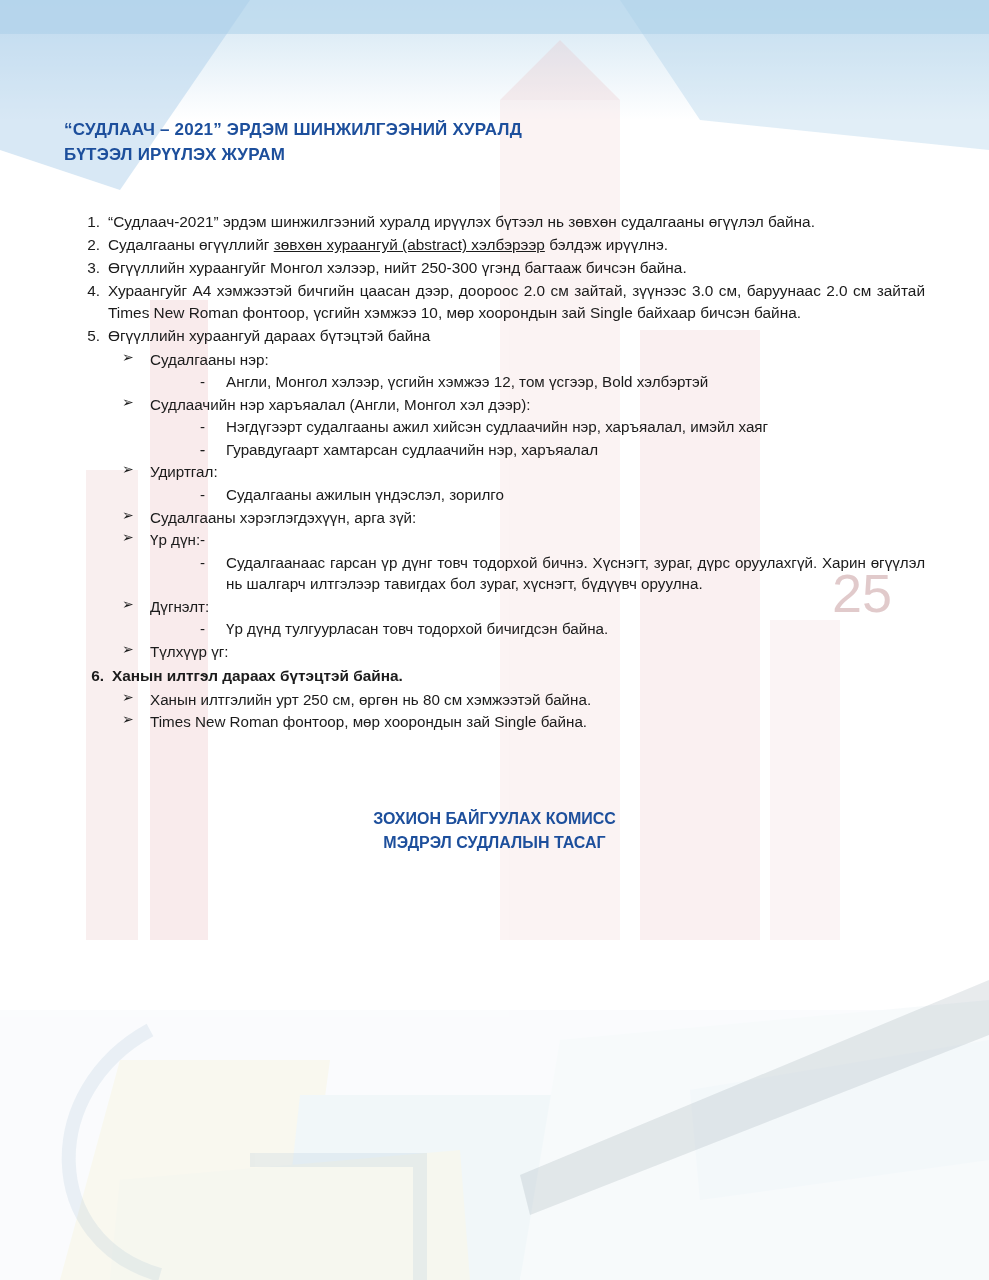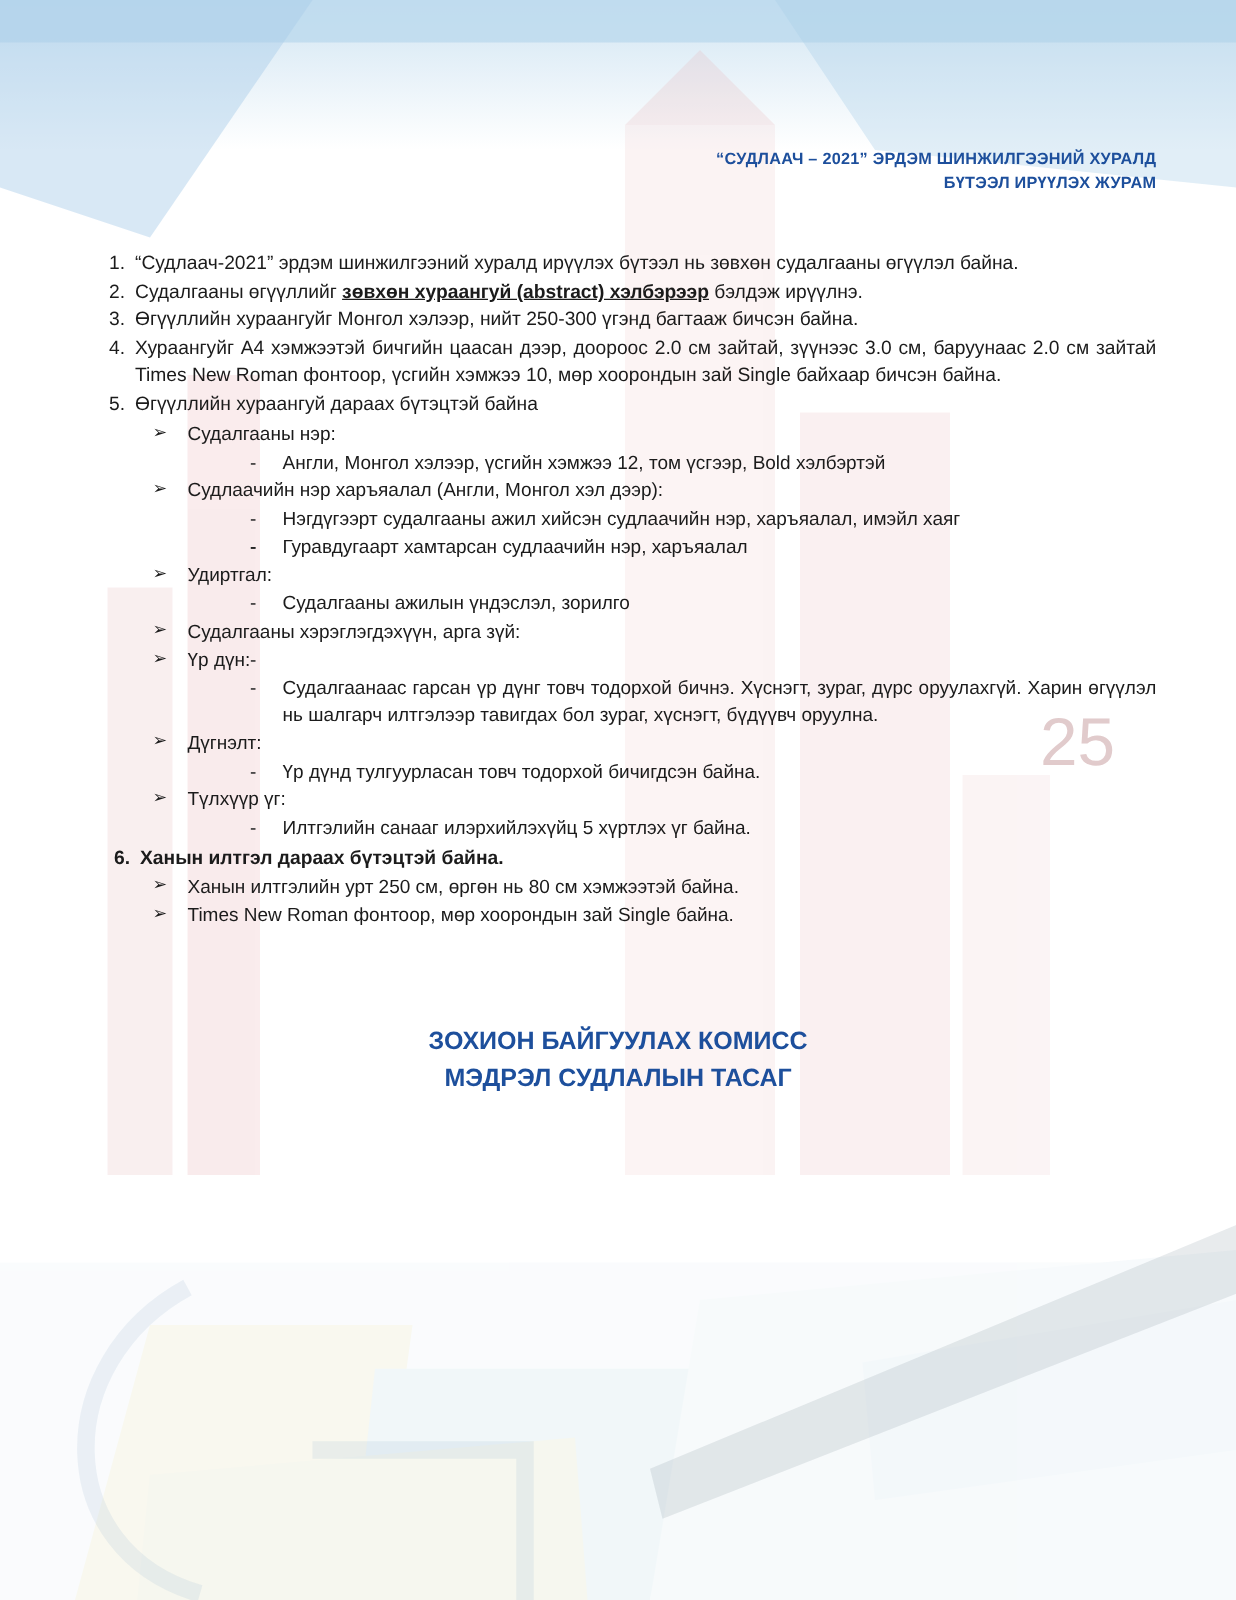--- a/index.html
+++ b/index.html
@@ -26,10 +26,10 @@
   }
 
   .doc-title {
-    text-align: right;
+    text-align: left;
     color: #1d4f9c;
     font-weight: bold;
-    font-size: 13px;
+    font-size: 17px;
     letter-spacing: 0.2px;
     line-height: 1.45;
   }

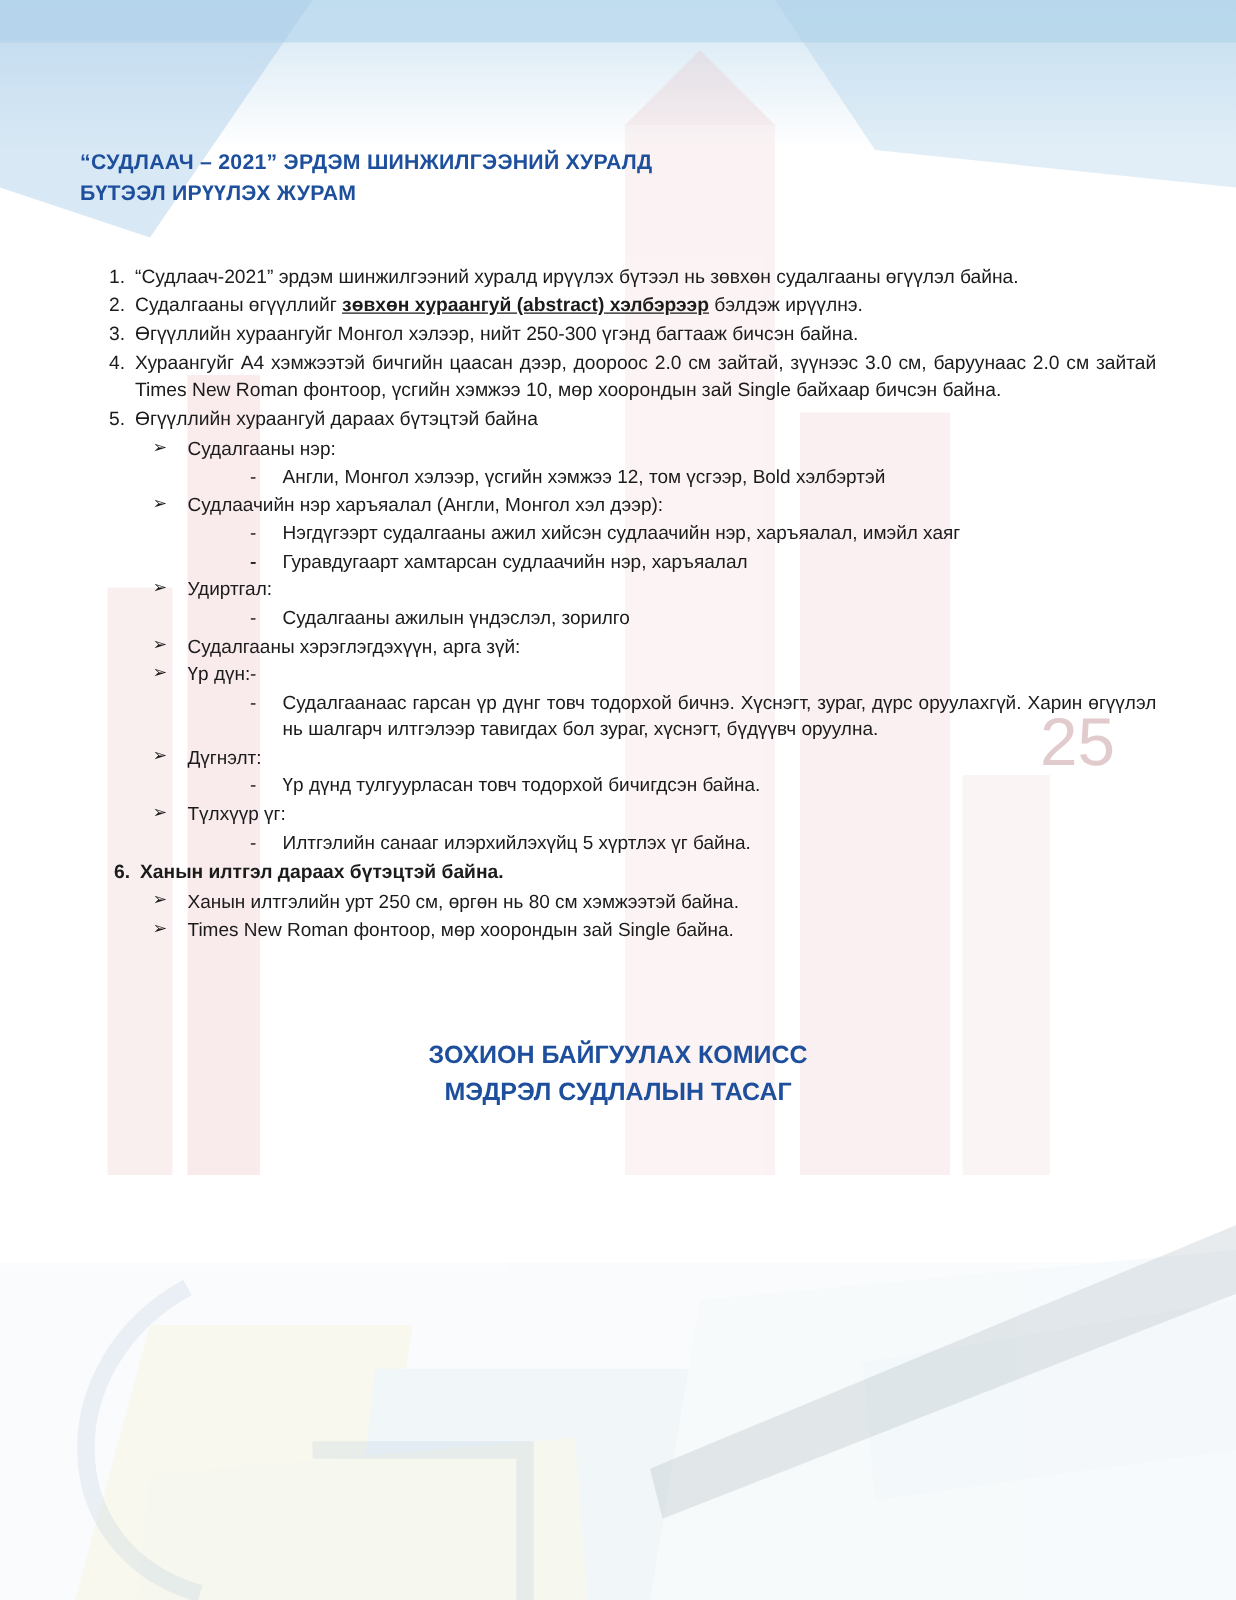--- a/index.html
+++ b/index.html
@@ -63,7 +63,7 @@
   ol.level1 > li.bold-item > .num,
   ol.level1 > li.bold-item > .txt { font-weight: bold; }
 
-  .b { font-weight: bold; }
+  .b { font-weight: normal; }
   .u { text-decoration: underline; }
 
   

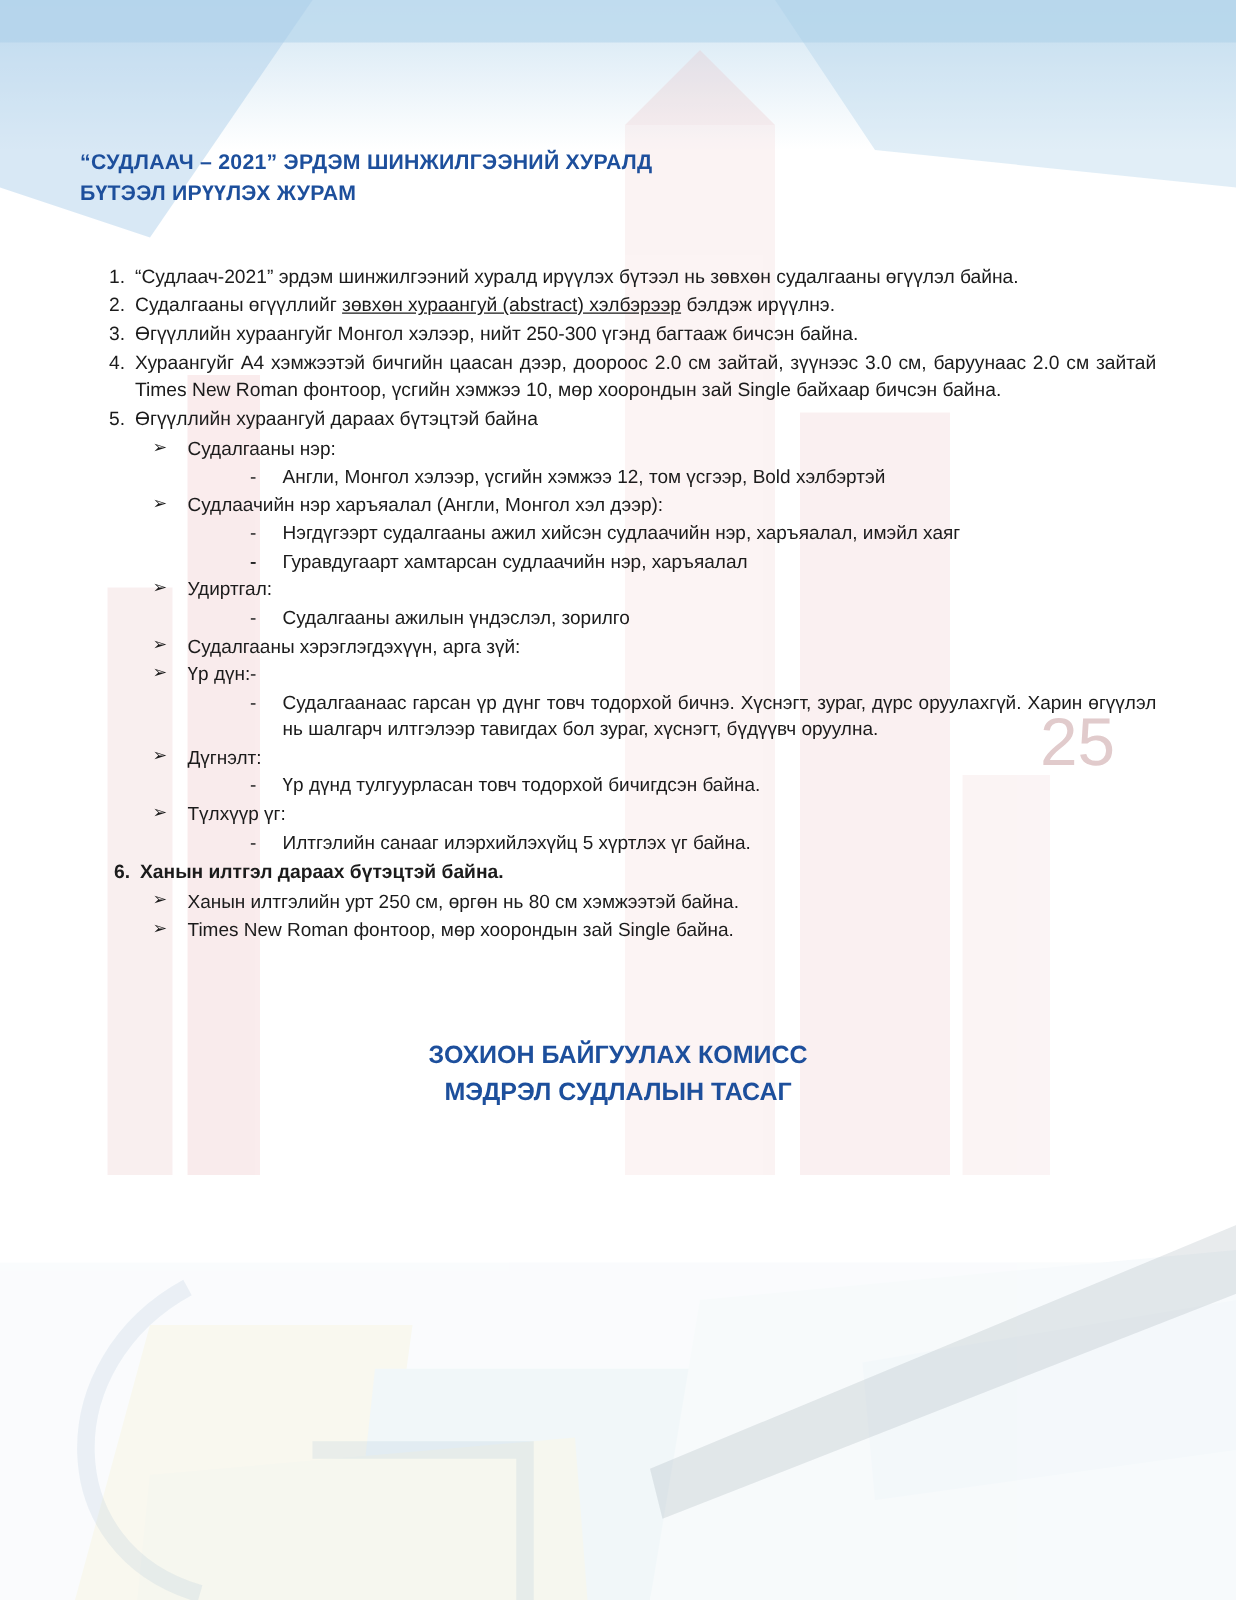--- a/index.html
+++ b/index.html
@@ -293,7 +293,6 @@
         <ul class="level3">
           <li>
             <span class="dash">-</span>
-            <span>Илтгэлийн санааг илэрхийлэхүйц 5 хүртлэх үг байна.</span>
           </li>
         </ul>
       </li>

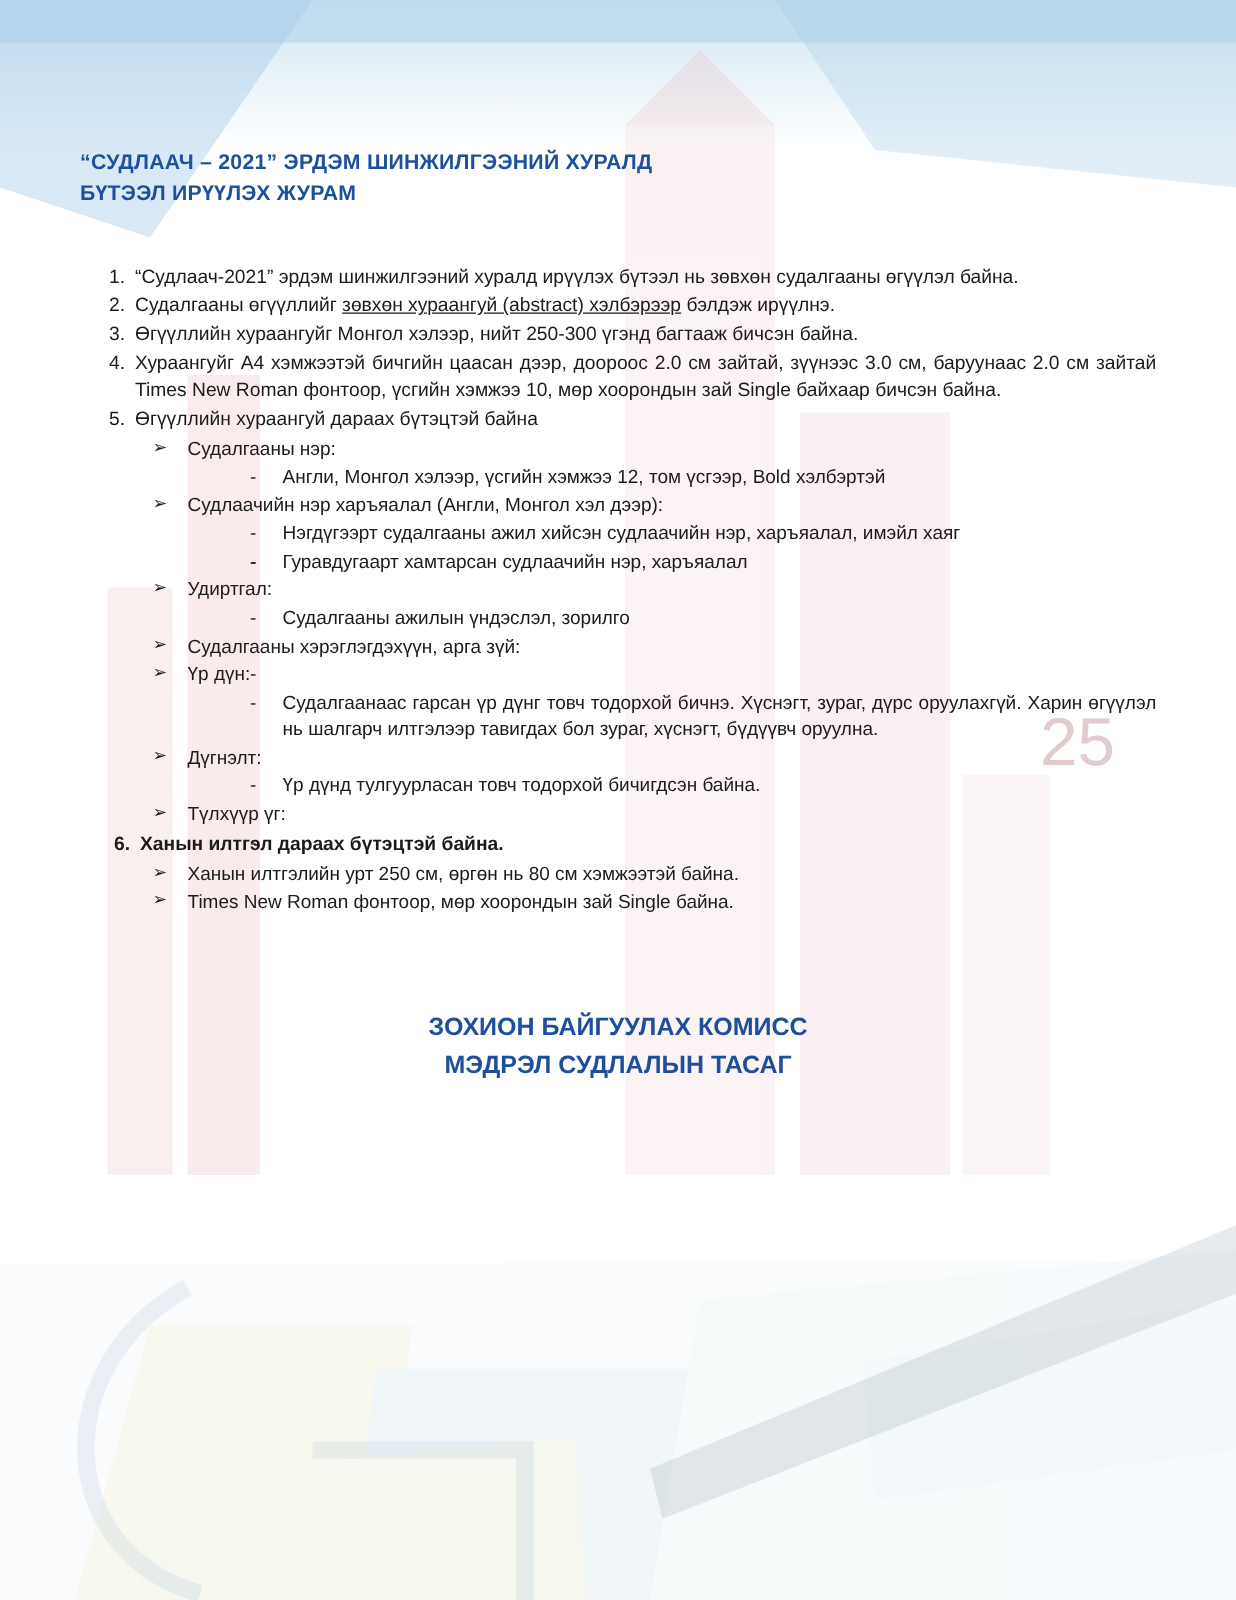--- a/index.html
+++ b/index.html
@@ -121,7 +121,7 @@
     text-align: center;
     color: #1d4f9c;
     font-weight: bold;
-    font-size: 20px;
+    font-size: 16px;
     line-height: 1.5;
   }
 </style>

